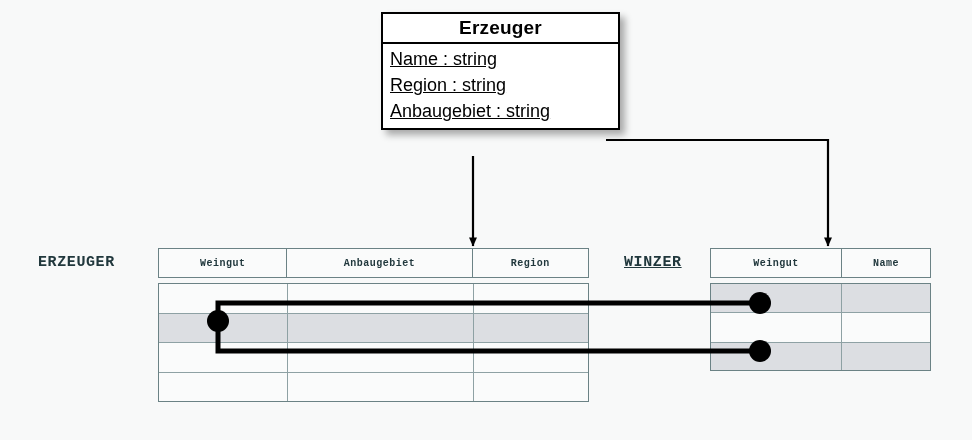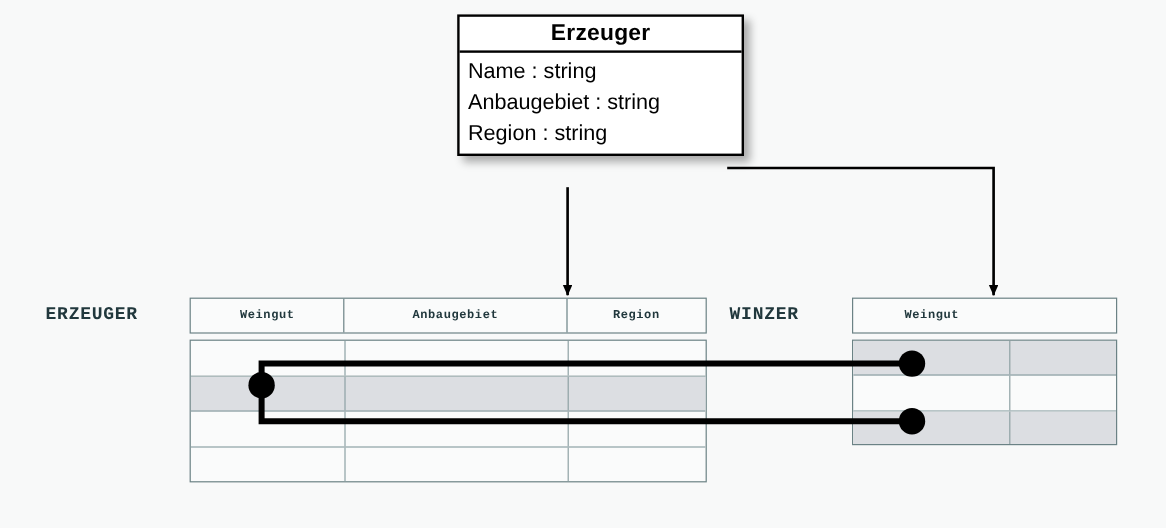--- a/index.html
+++ b/index.html
@@ -45,6 +45,7 @@
   }
   .uml-attrs {
     padding: 2px 0 3px 0;
+    text-decoration: underline;
   }
   .uml-attr {
     font-size: 18px;

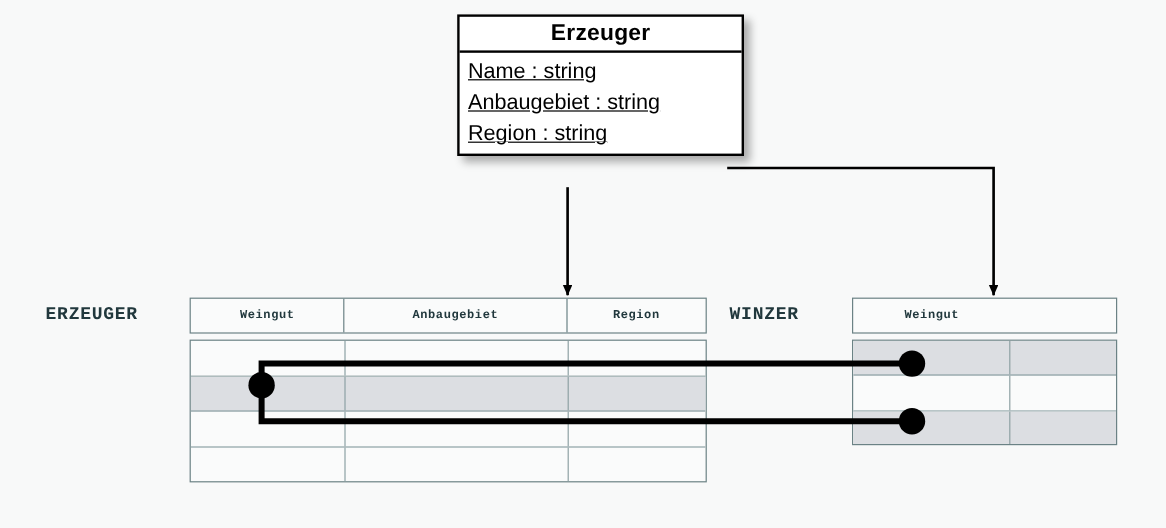--- a/index.html
+++ b/index.html
@@ -134,8 +134,8 @@
     <div class="uml-title">Erzeuger</div>
     <div class="uml-attrs">
       <div class="uml-attr">Name : string</div>
+      <div class="uml-attr">Region : string</div>
       <div class="uml-attr">Anbaugebiet : string</div>
-      <div class="uml-attr">Region : string</div>
     </div>
   </div>
 

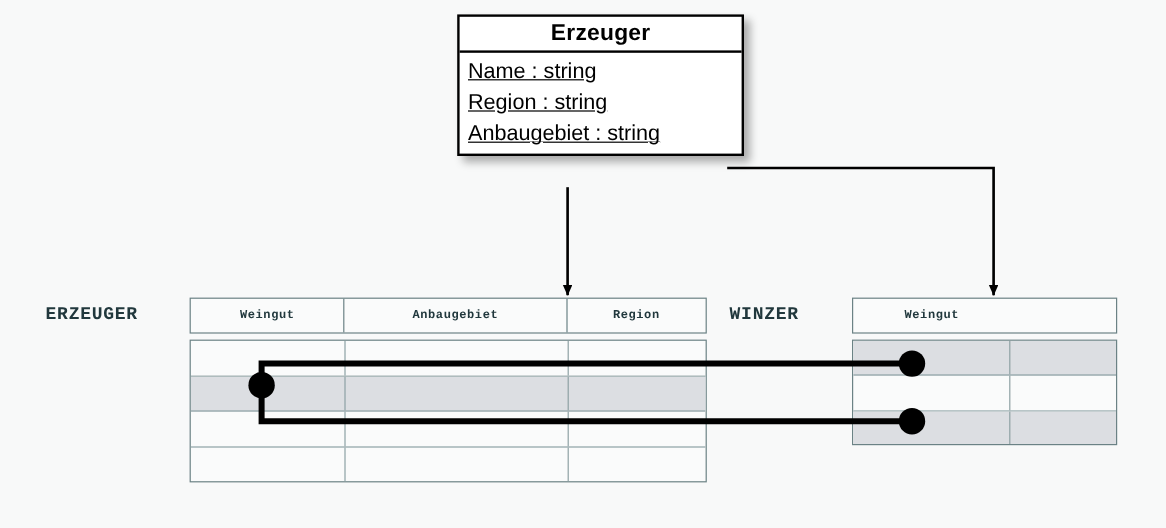--- a/index.html
+++ b/index.html
@@ -173,7 +173,7 @@
   </div>
 
   <div class="table-block" style="left:0; top:0; width:972px; height:440px;">
-    <div class="tbl-label" style="left:608px; top:254px;">WINZER</div>
+    <div class="tbl-label" style="left:624px; top:254px;text-decoration:underline;">WINZER</div>
 
     <div class="tbl-header" style="left:710px; top:248px; width:221px;">
       <div class="th-cell" style="width:131px;">Weingut</div>

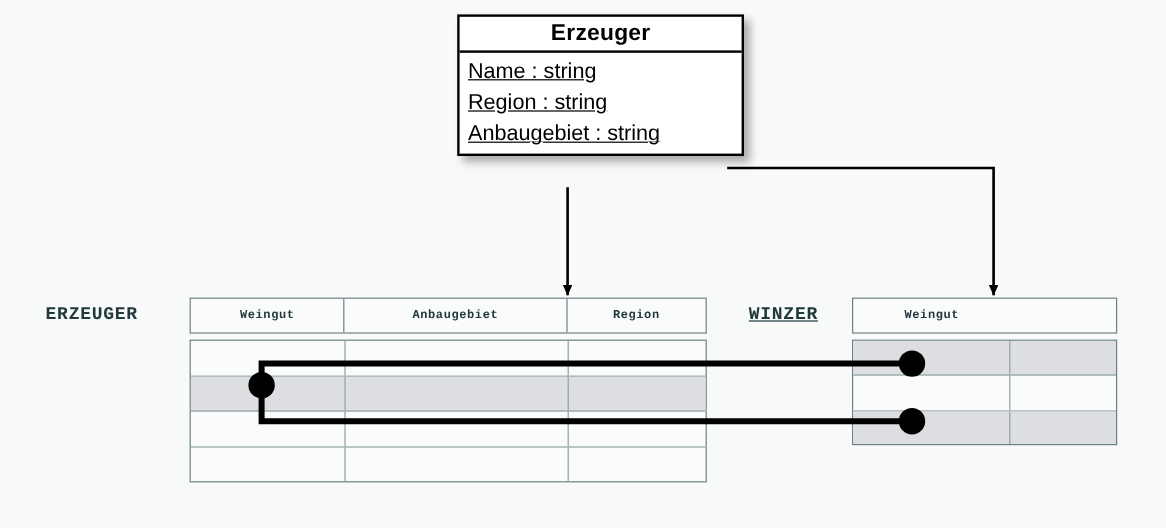--- a/index.html
+++ b/index.html
@@ -177,6 +177,7 @@
 
     <div class="tbl-header" style="left:710px; top:248px; width:221px;">
       <div class="th-cell" style="width:131px;">Weingut</div>
+      <div class="th-cell" style="width:88px;">Name</div>
     </div>
 
     <div class="tbl-body" style="left:710px; top:283px; width:221px; height:88px;">

